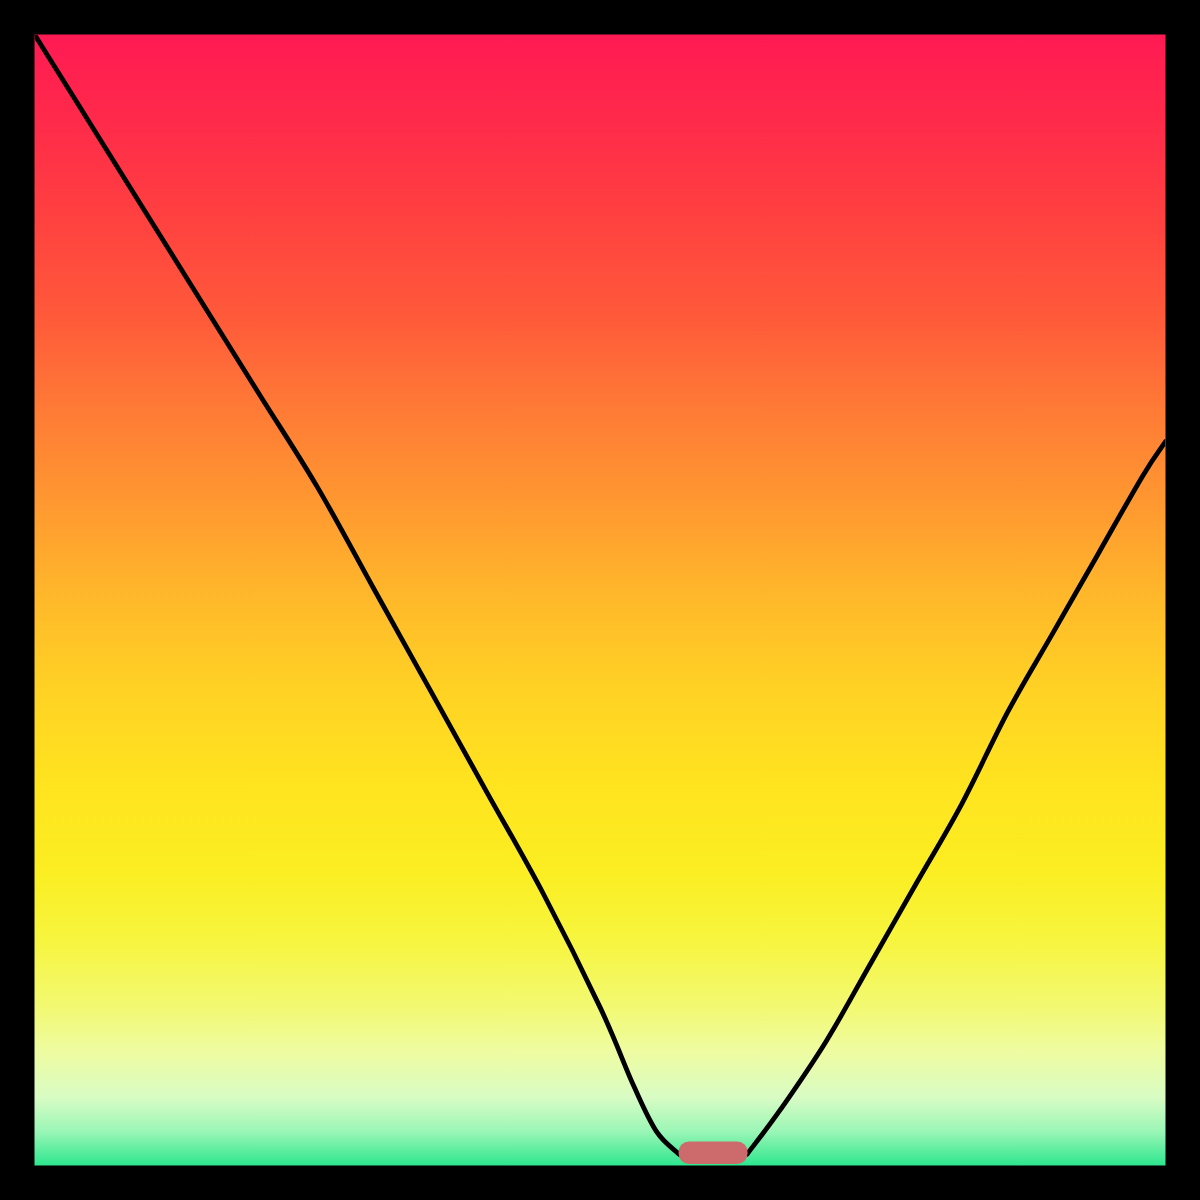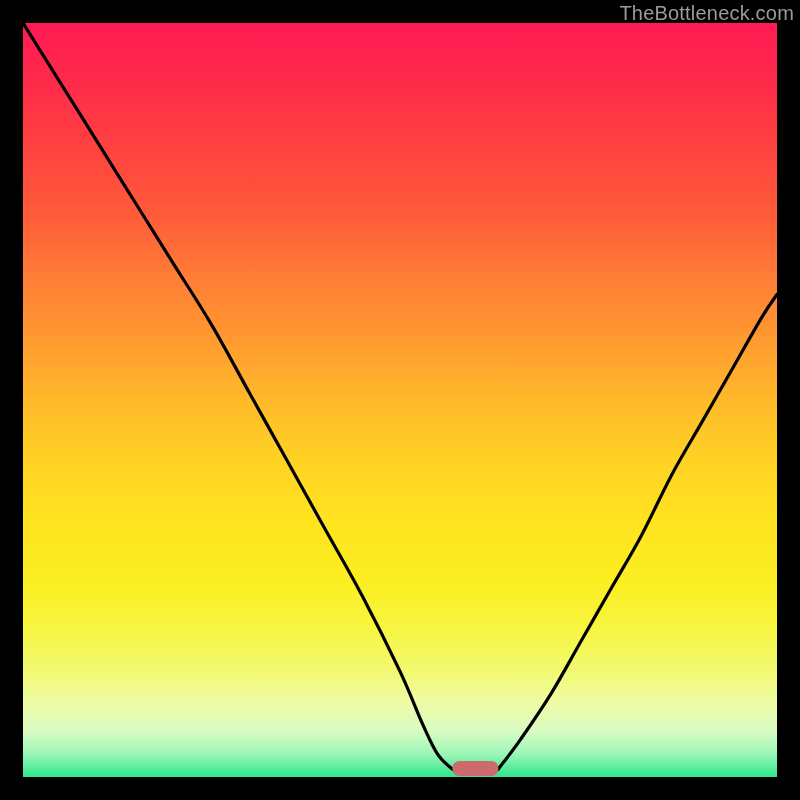--- a/index.html
+++ b/index.html
@@ -86,7 +86,6 @@
 
   </div>
 
-  <div class="watermark">TheBottleneck.com</div>
 
 </div>
 

